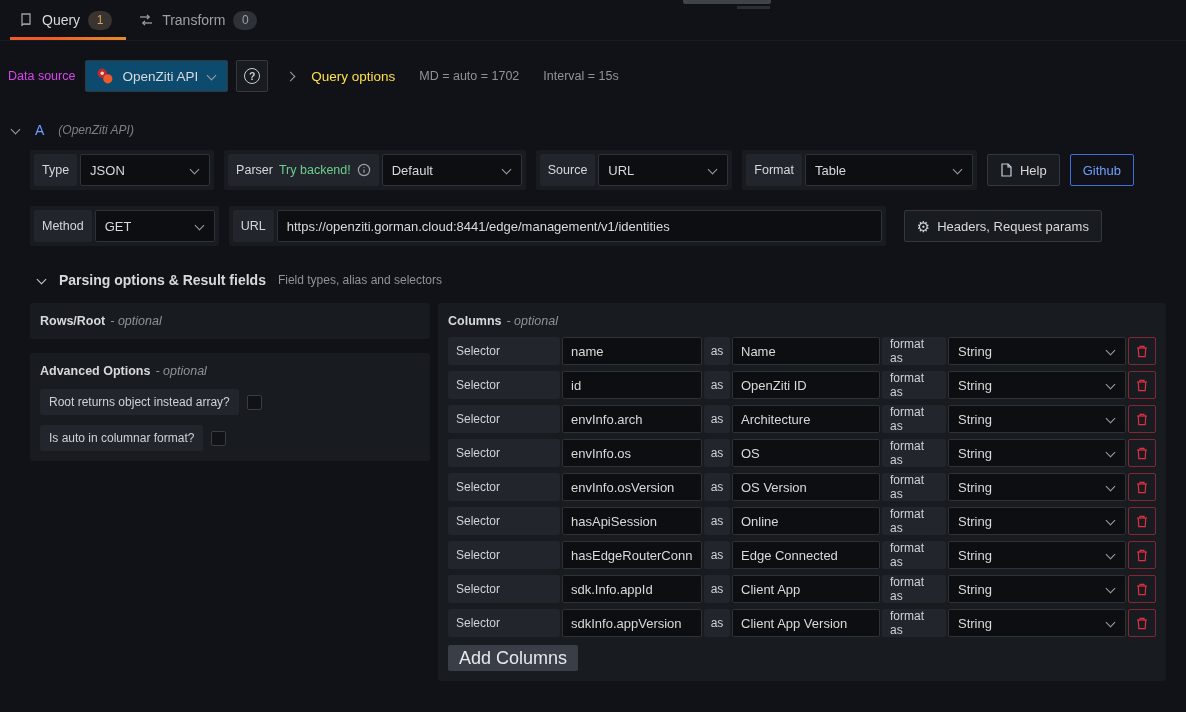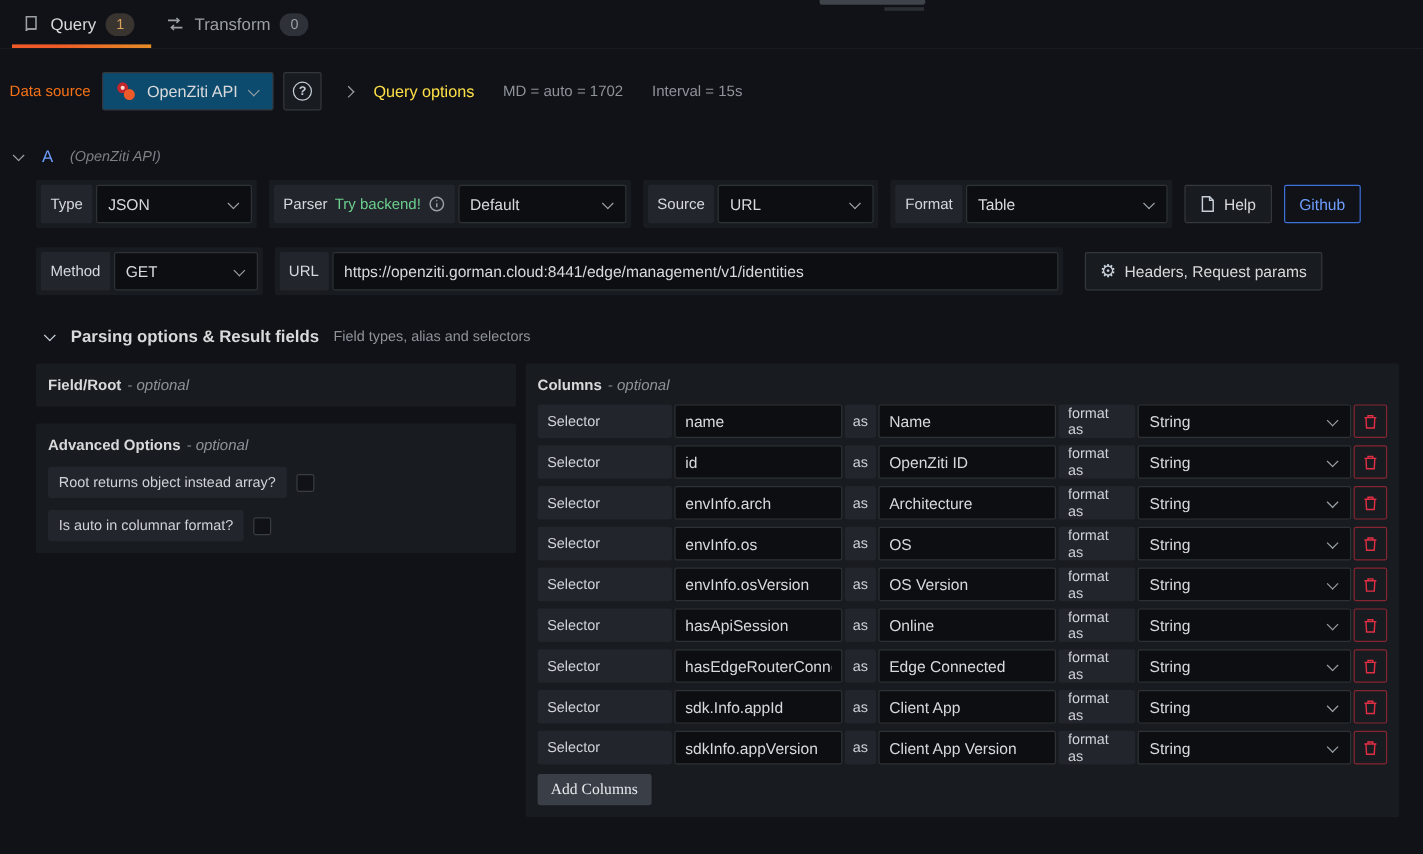--- a/index.html
+++ b/index.html
@@ -25,7 +25,7 @@
 
   
   .toolbar { display:flex; align-items:center; margin:19px 0 0 0; padding:0 8px; height:32px; gap:8px; }
-  .ds-label { font-size:12.5px; font-weight:500; color:#f97316; margin-right:2px; }
+  .ds-label { font-size:12.5px; font-weight:500; color:#d946ef; margin-right:2px; }
   .ds-picker { display:flex; align-items:center; gap:8px; height:32px; padding:0 10px; background:#0c4a6e; border:1px solid #34383d; border-radius:2px; cursor:pointer; }
   .ds-picker .ds-name { font-size:13.5px; color:#d8d9da; }
   .icon-btn { width:32px; height:32px; background:#181b1f; border:1px solid #34383d; border-radius:2px; display:flex; align-items:center; justify-content:center; cursor:pointer; }

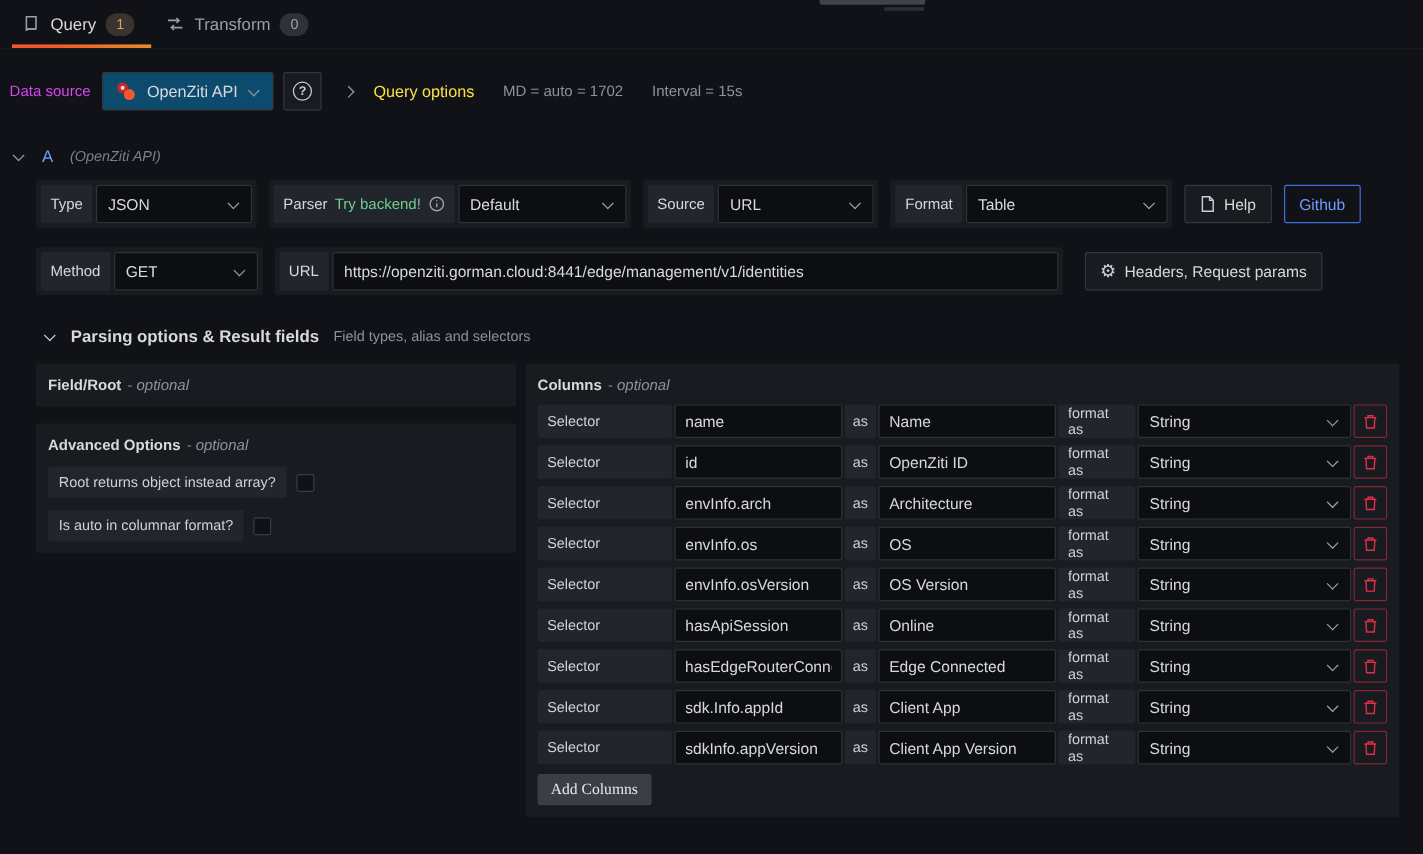--- a/index.html
+++ b/index.html
@@ -255,7 +255,7 @@
       <div class="left-col">
         <div class="panel">
           <div class="panel-title">
-            <b>Field/Root</b>
+            <b>Rows/Root</b>
             <i>- optional</i>
           </div>
         </div>

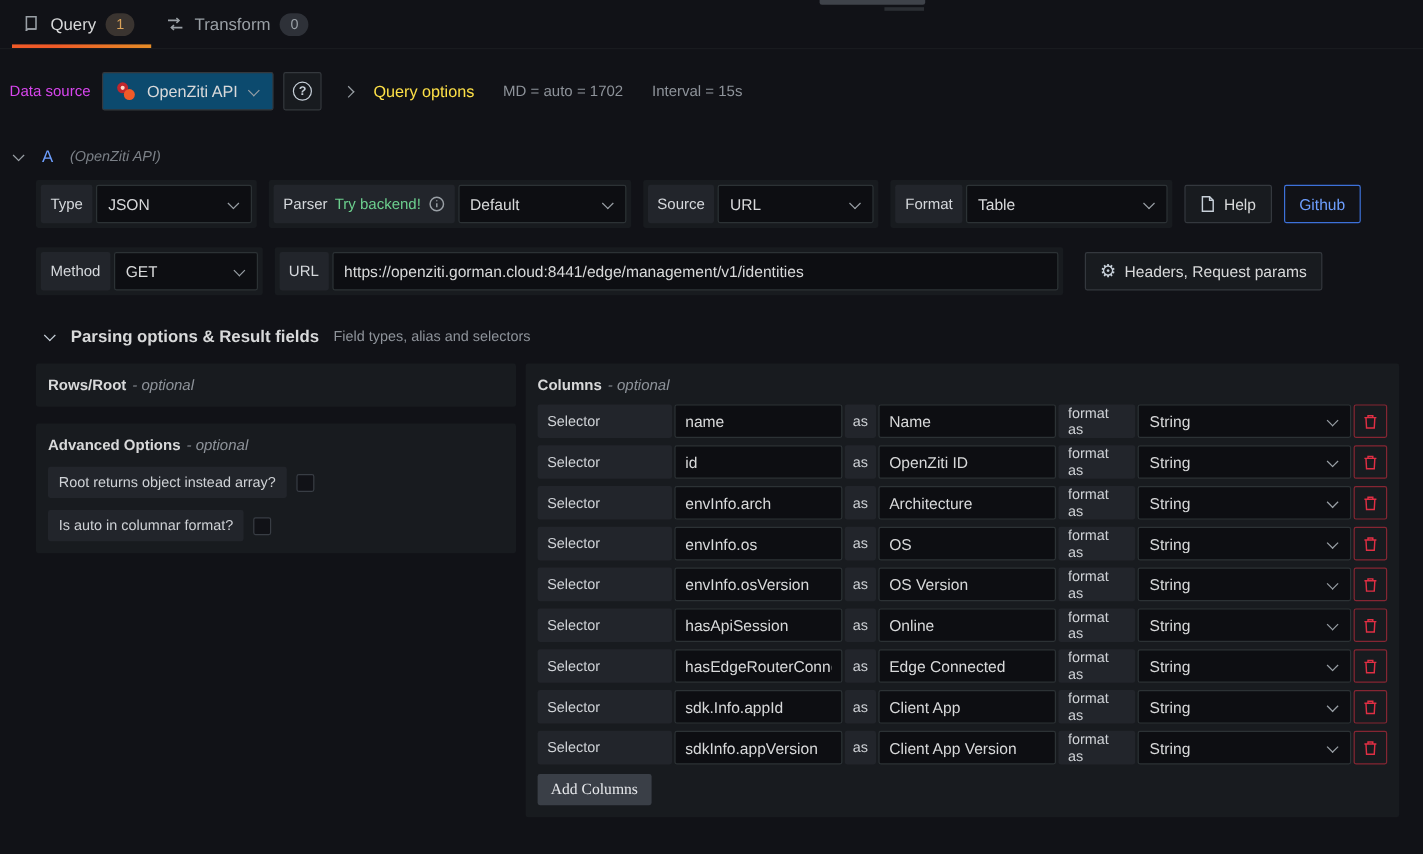--- a/index.html
+++ b/index.html
@@ -112,7 +112,7 @@
   .trash-btn { width:28px; height:28px; flex-shrink:0; display:flex; align-items:center; justify-content:center;
     background:transparent; border:1px solid rgba(224,47,68,.55); border-radius:2px; cursor:pointer; }
   .add-cols-btn { margin-top:2px; height:26px; padding:0 11px; background:#3a3f47; border:none; border-radius:2px;
-    color:#e7e9ec; font-size:13px; cursor:pointer; font-family:Liberation Serif, serif; }
+    color:#e7e9ec; font-size:18px; cursor:pointer; font-family:Liberation Sans, sans-serif; }
 </style>
 </head>
 <body>

